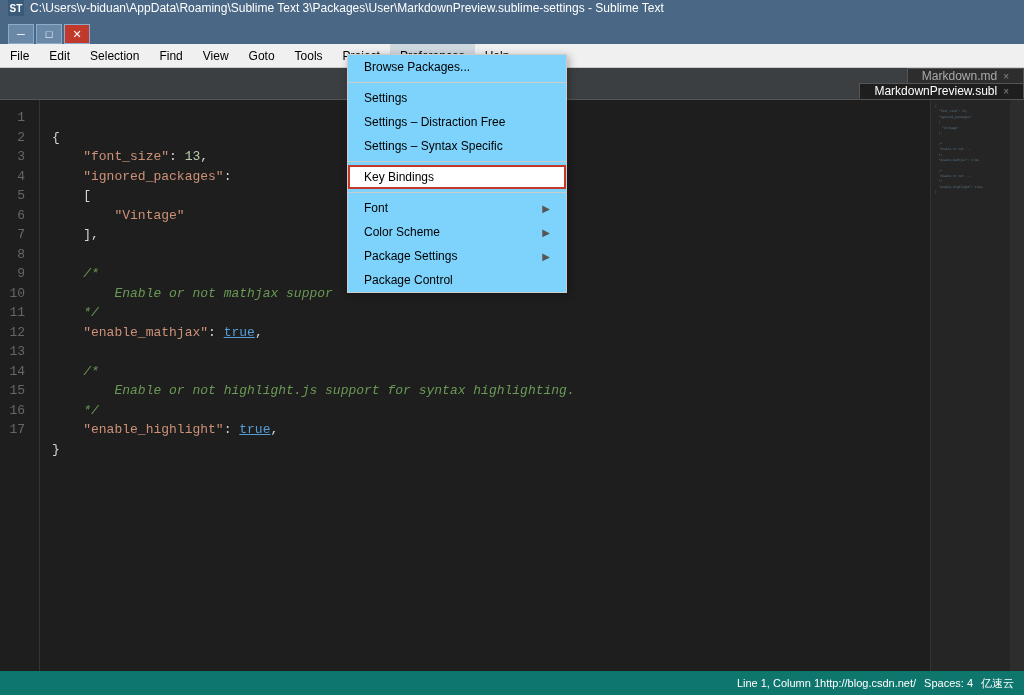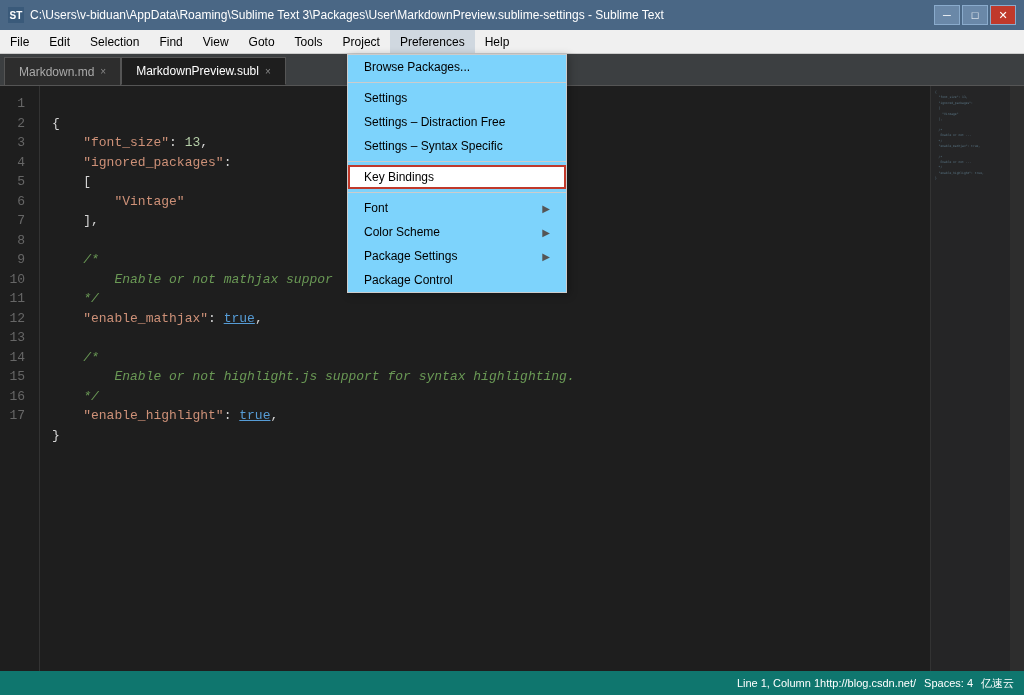--- a/index.html
+++ b/index.html
@@ -16,13 +16,14 @@
     
     .title-bar {
       background: #4a6785;
-      height: 30px;
-      display: flex;
-      align-items: center;
+      height: 44px;
+      display: flex;
+      align-items: flex-start;
       justify-content: space-between;
       padding: 0 8px;
       color: #fff;
       font-size: 12px;
+      flex-direction: column;
     }
     .title-bar-left {
       display: flex;

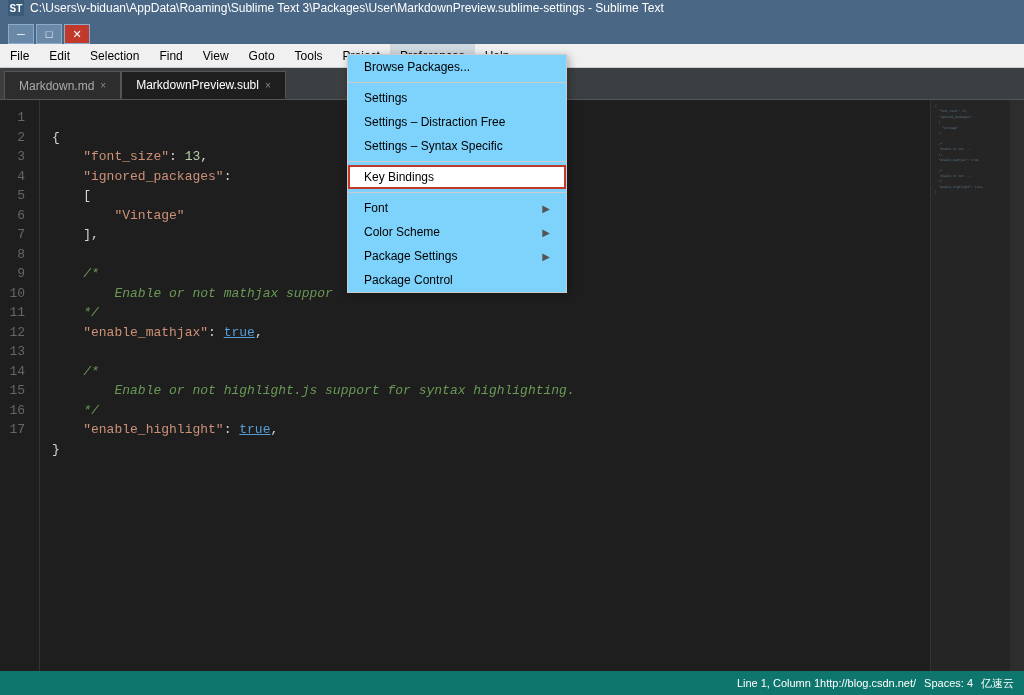--- a/index.html
+++ b/index.html
@@ -90,6 +90,7 @@
       align-items: flex-end;
       padding-left: 4px;
       border-bottom: 1px solid #555;
+      flex-direction: column;
     }
     .tab {
       height: 28px;

